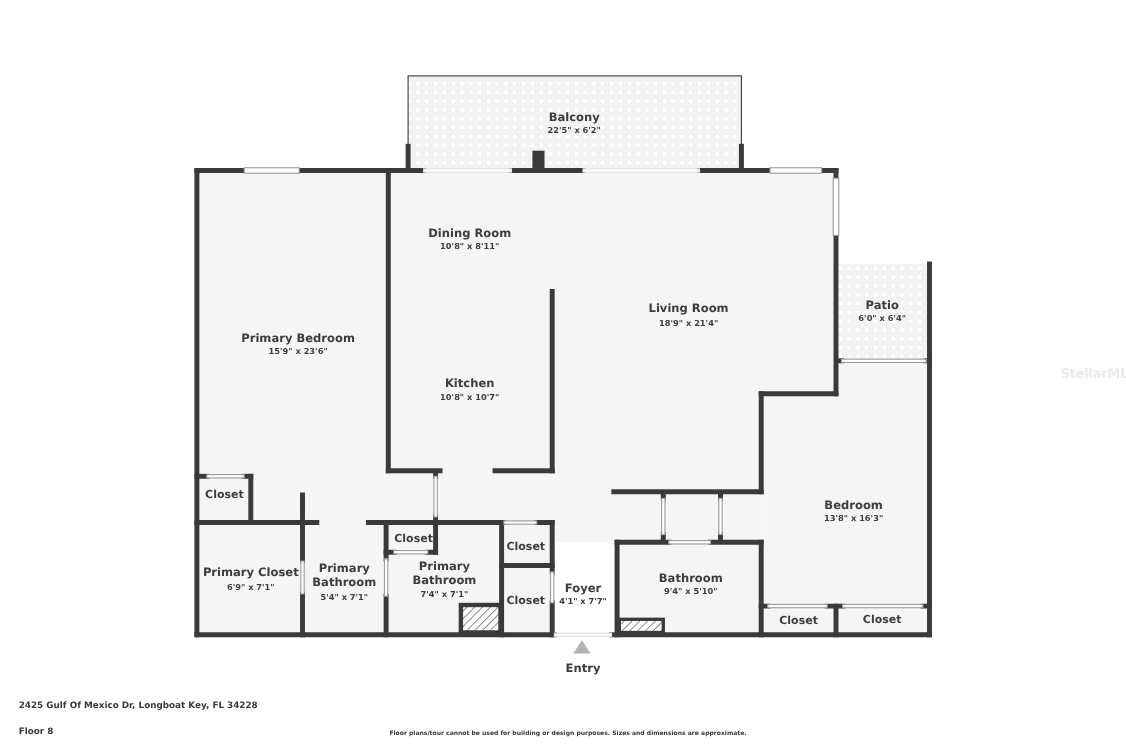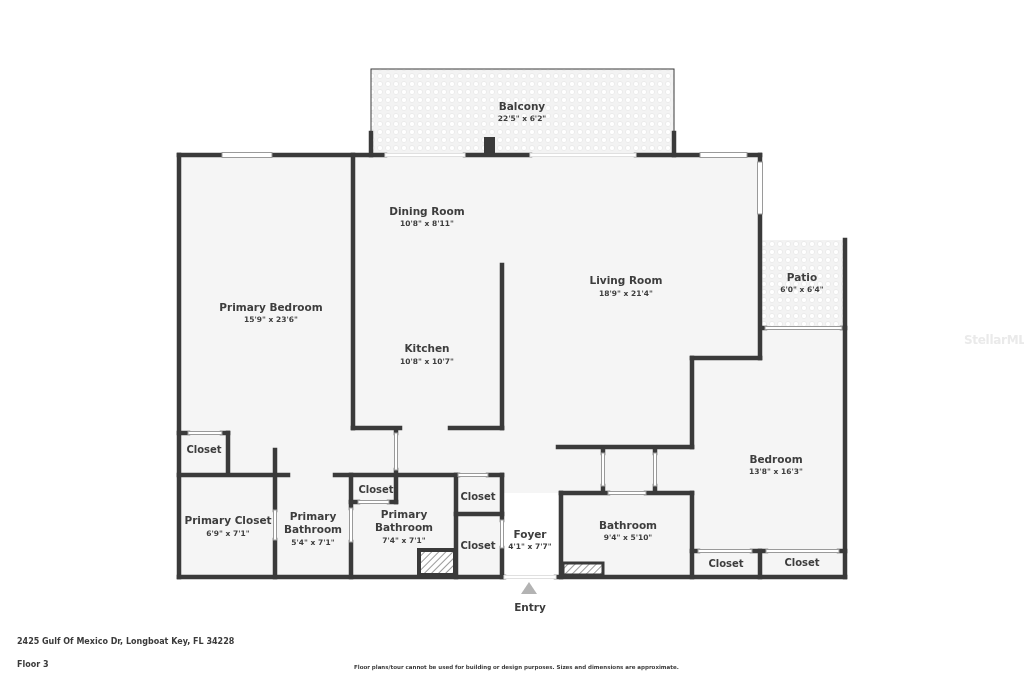--- a/index.html
+++ b/index.html
@@ -214,7 +214,7 @@
 
 <div class="watermark">StellarMLS</div>
 <div class="address">2425 Gulf Of Mexico Dr, Longboat Key, FL 34228</div>
-<div class="floor-label">Floor 3</div>
+<div class="floor-label">Floor 8</div>
 <div class="disclaimer">Floor plans/tour cannot be used for building or design purposes. Sizes and dimensions are approximate.</div>
 
 </body></html>

